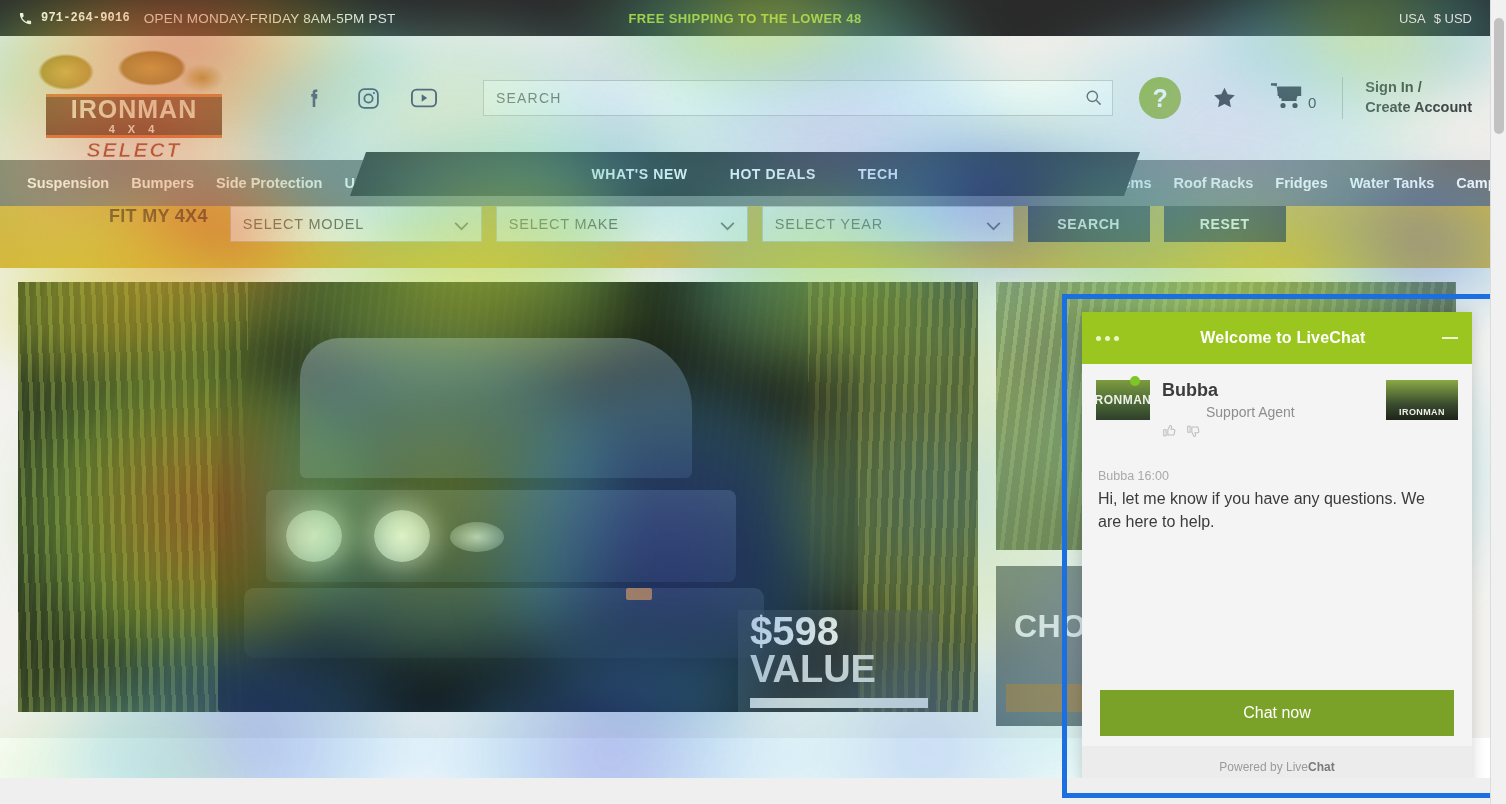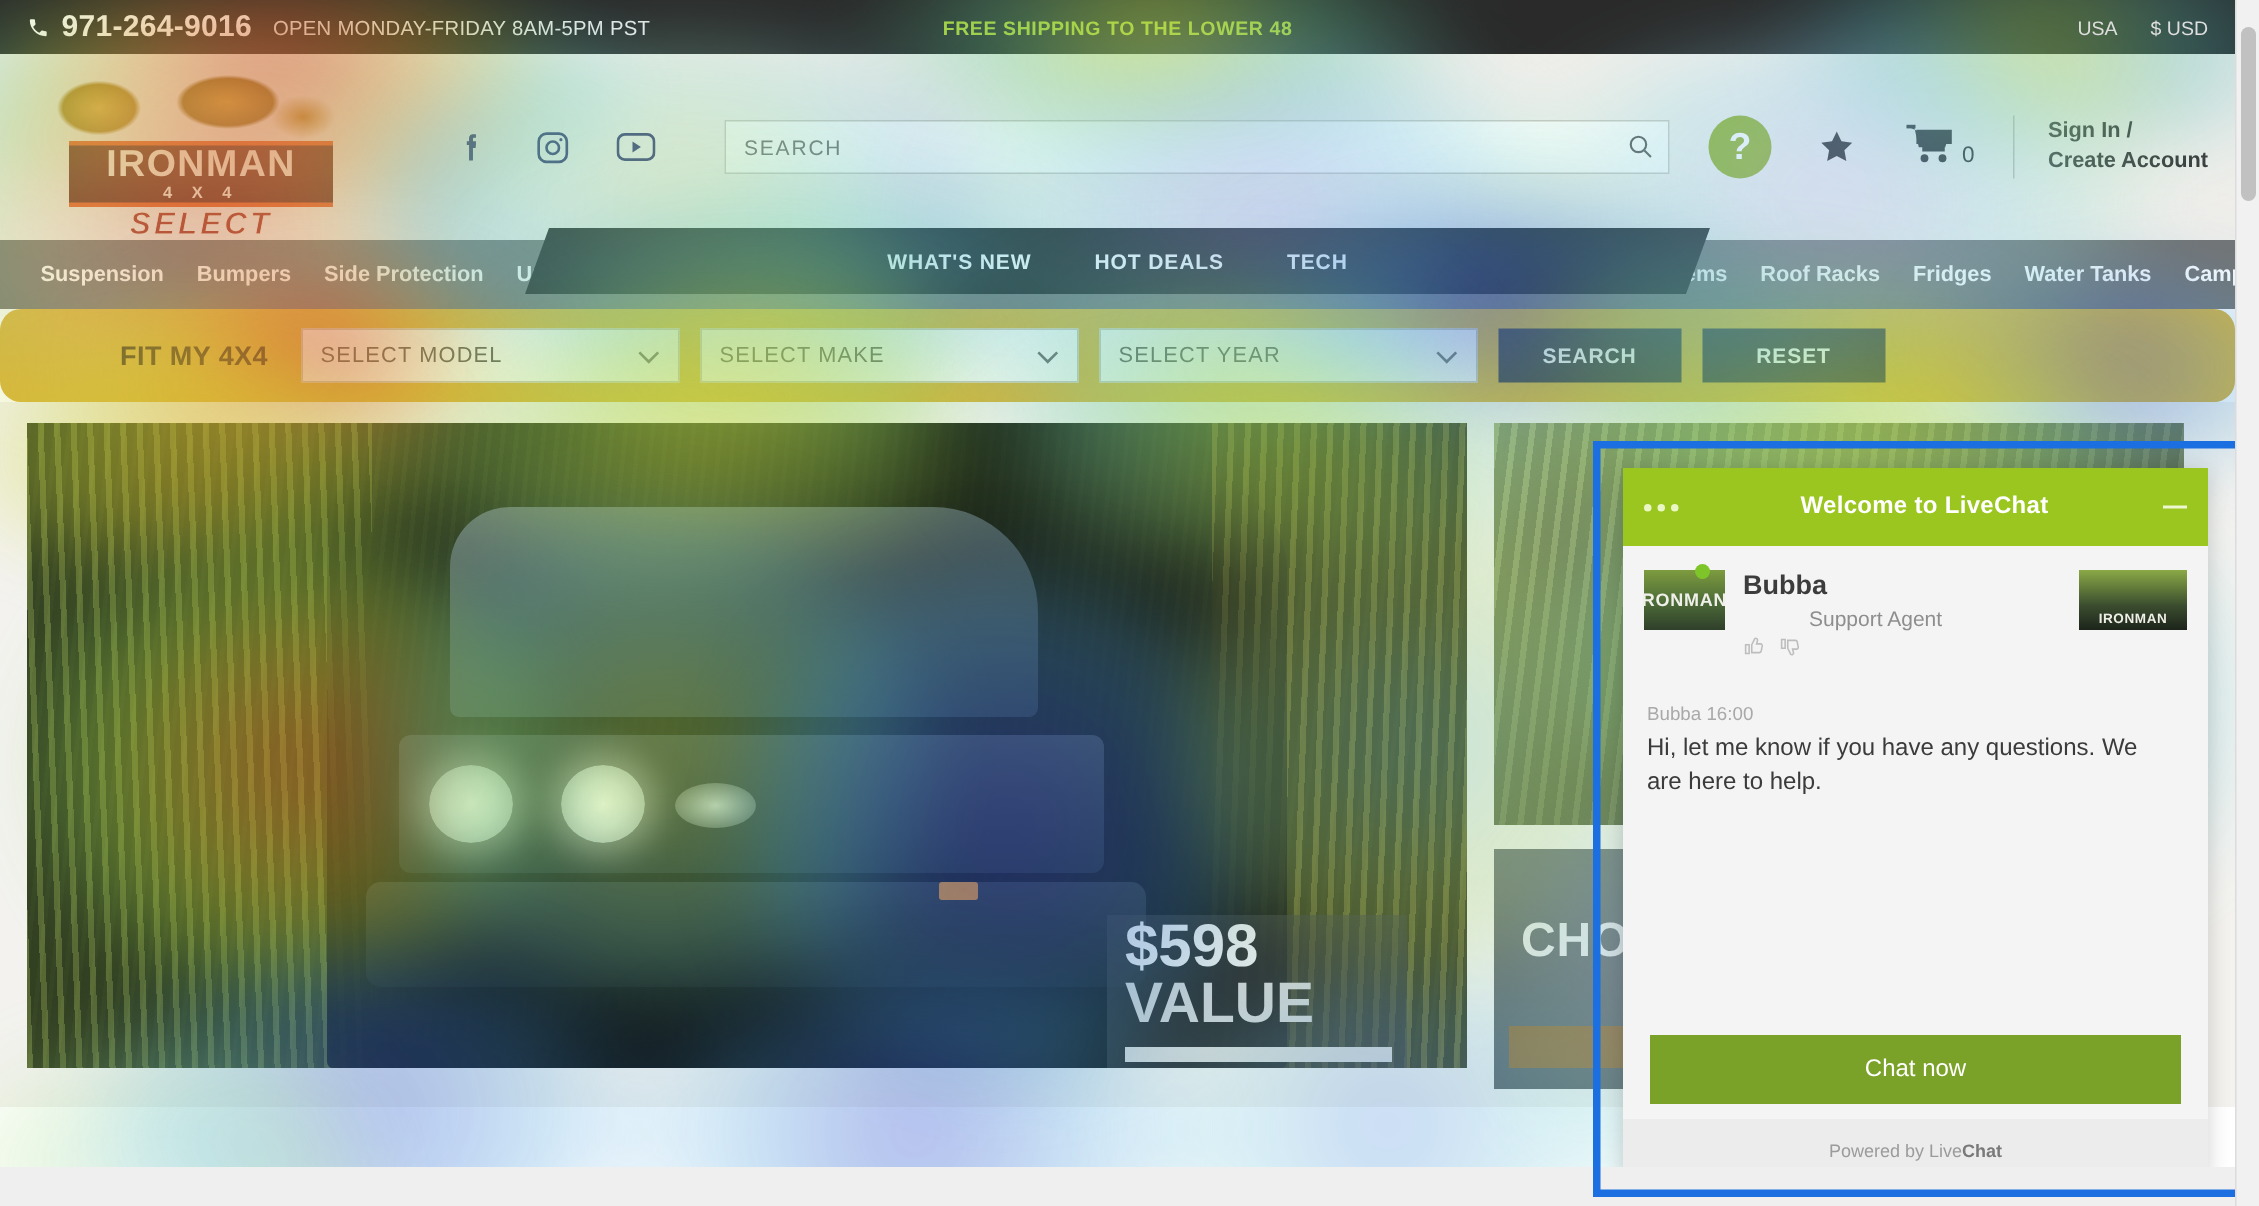--- a/index.html
+++ b/index.html
@@ -35,8 +35,8 @@
   }
   .topbar .phone-icon { margin-right: 8px; display:flex; align-items:center; }
   .topbar .phone-num {
-    font-weight: bold; font-size: 20px; letter-spacing: .2px;
-    font-family: Liberation Sans, sans-serif;
+    font-weight: bold; font-size: 12px; letter-spacing: .2px;
+    font-family: Liberation Mono, monospace;
   }
   .topbar .hours {
     margin-left: 14px; font-size: 13.5px; letter-spacing: .2px;

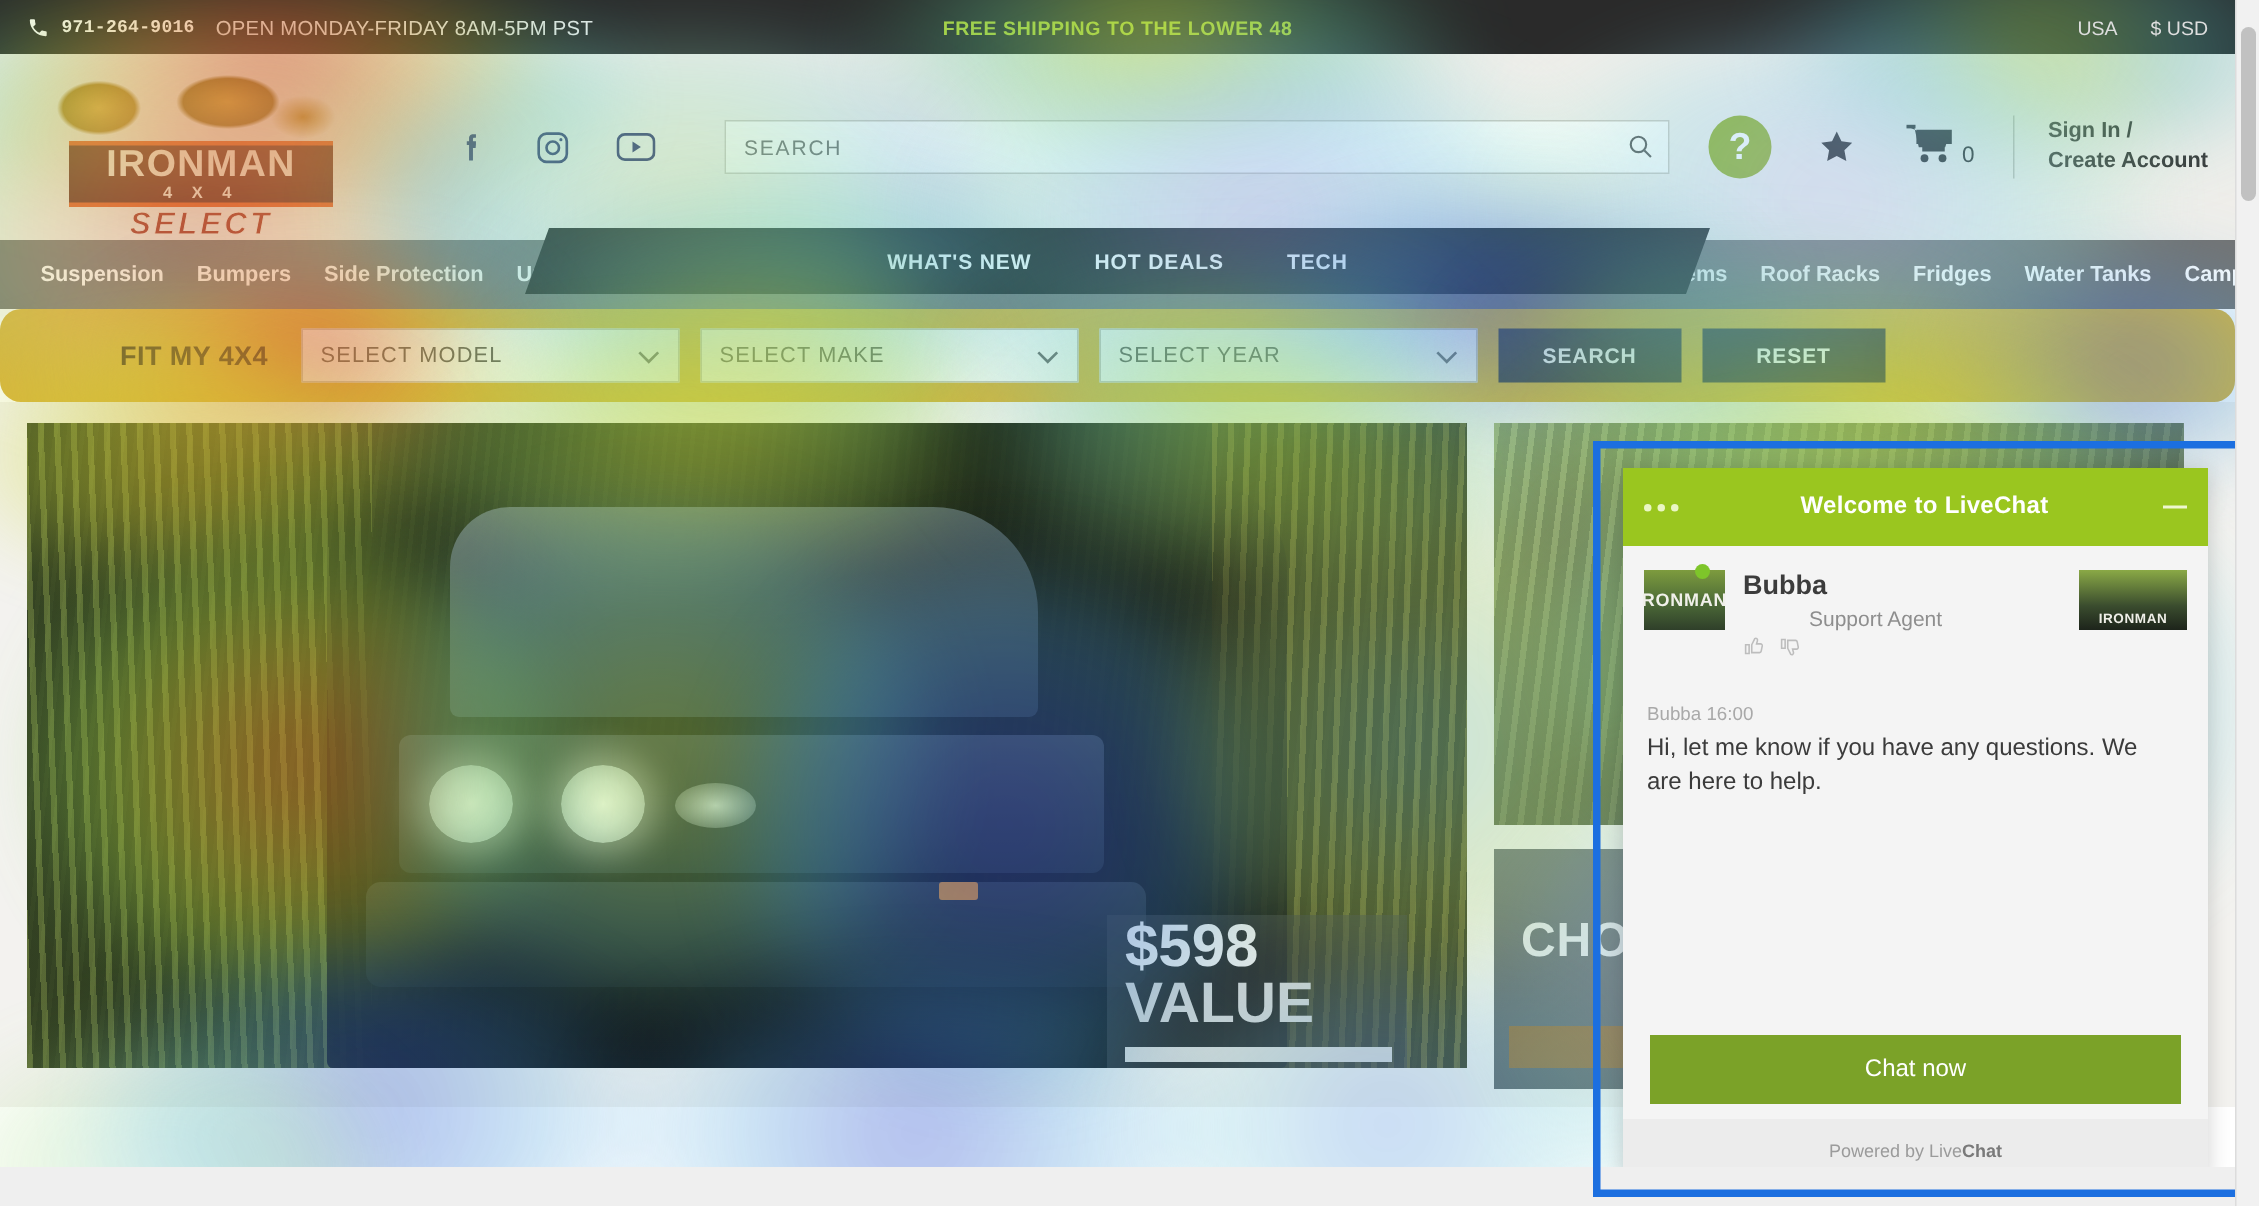--- a/index.html
+++ b/index.html
@@ -49,7 +49,7 @@
     color: #b9d435; text-transform: uppercase; pointer-events: none;
   }
   .topbar .right {
-    margin-left: auto; display: flex; align-items: center; gap: 22px;
+    margin-left: auto; display: flex; align-items: center; gap: 8px;
     font-size: 13px; color: #dedede; position: relative; z-index: 2;
   }
 

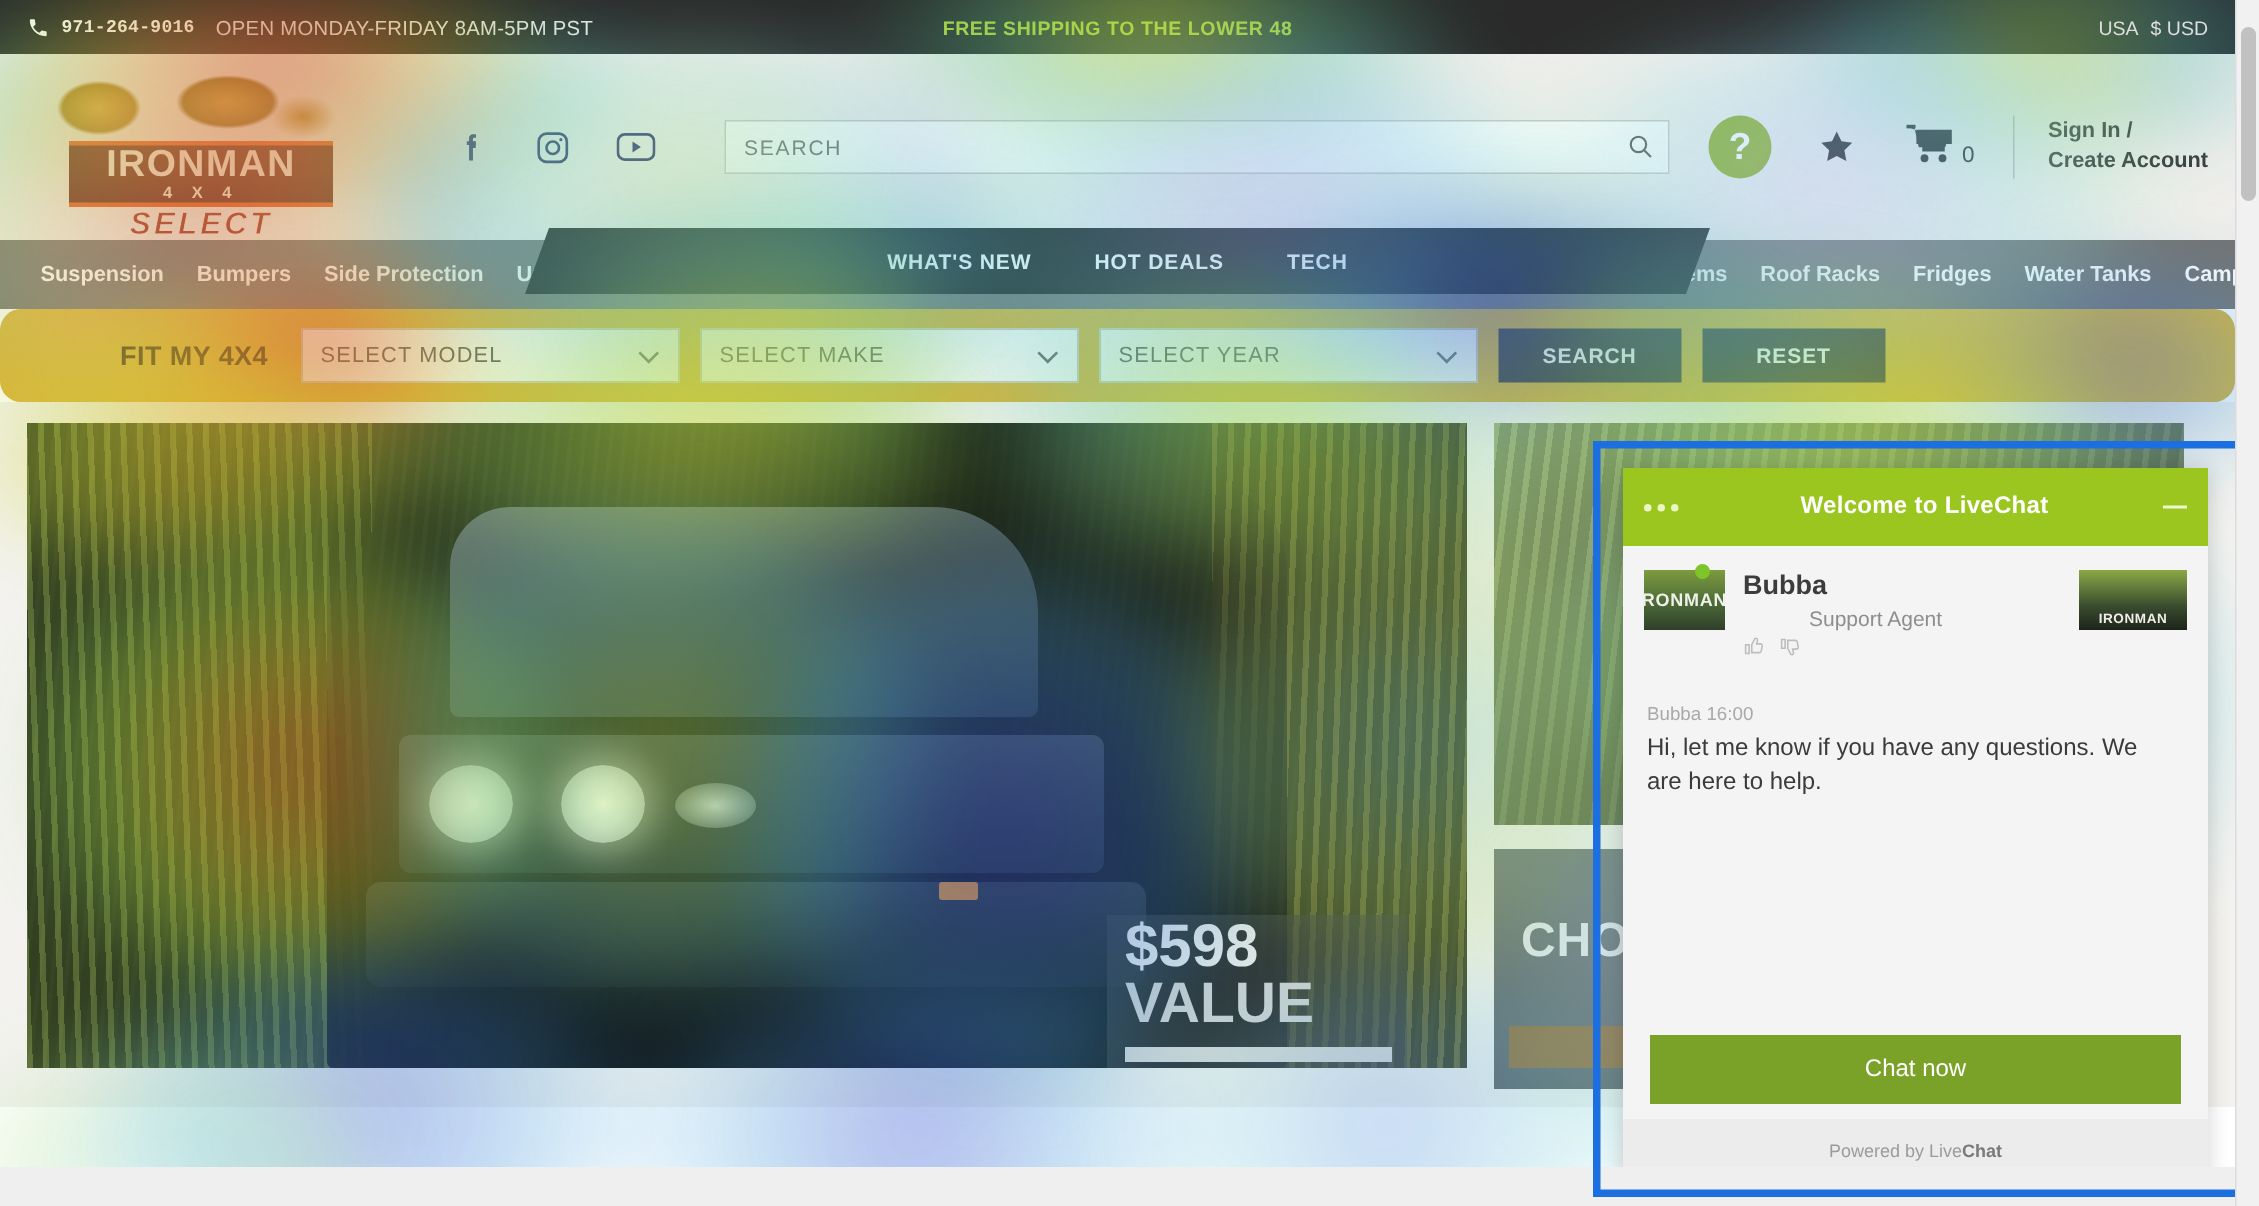--- a/index.html
+++ b/index.html
@@ -162,8 +162,8 @@
   
   .fitbar {
     height: 62px; background: #d9b23a;
-    display: flex; align-items: center;
-    padding-left: 80px; gap: 14px; border-radius: 14px;
+    display: flex; align-items: flex-start;
+    padding-left: 109px; gap: 14px;
   }
   .fitbar .fitlabel {
     font-size: 18px; font-weight: bold; color: #3b2a12;

